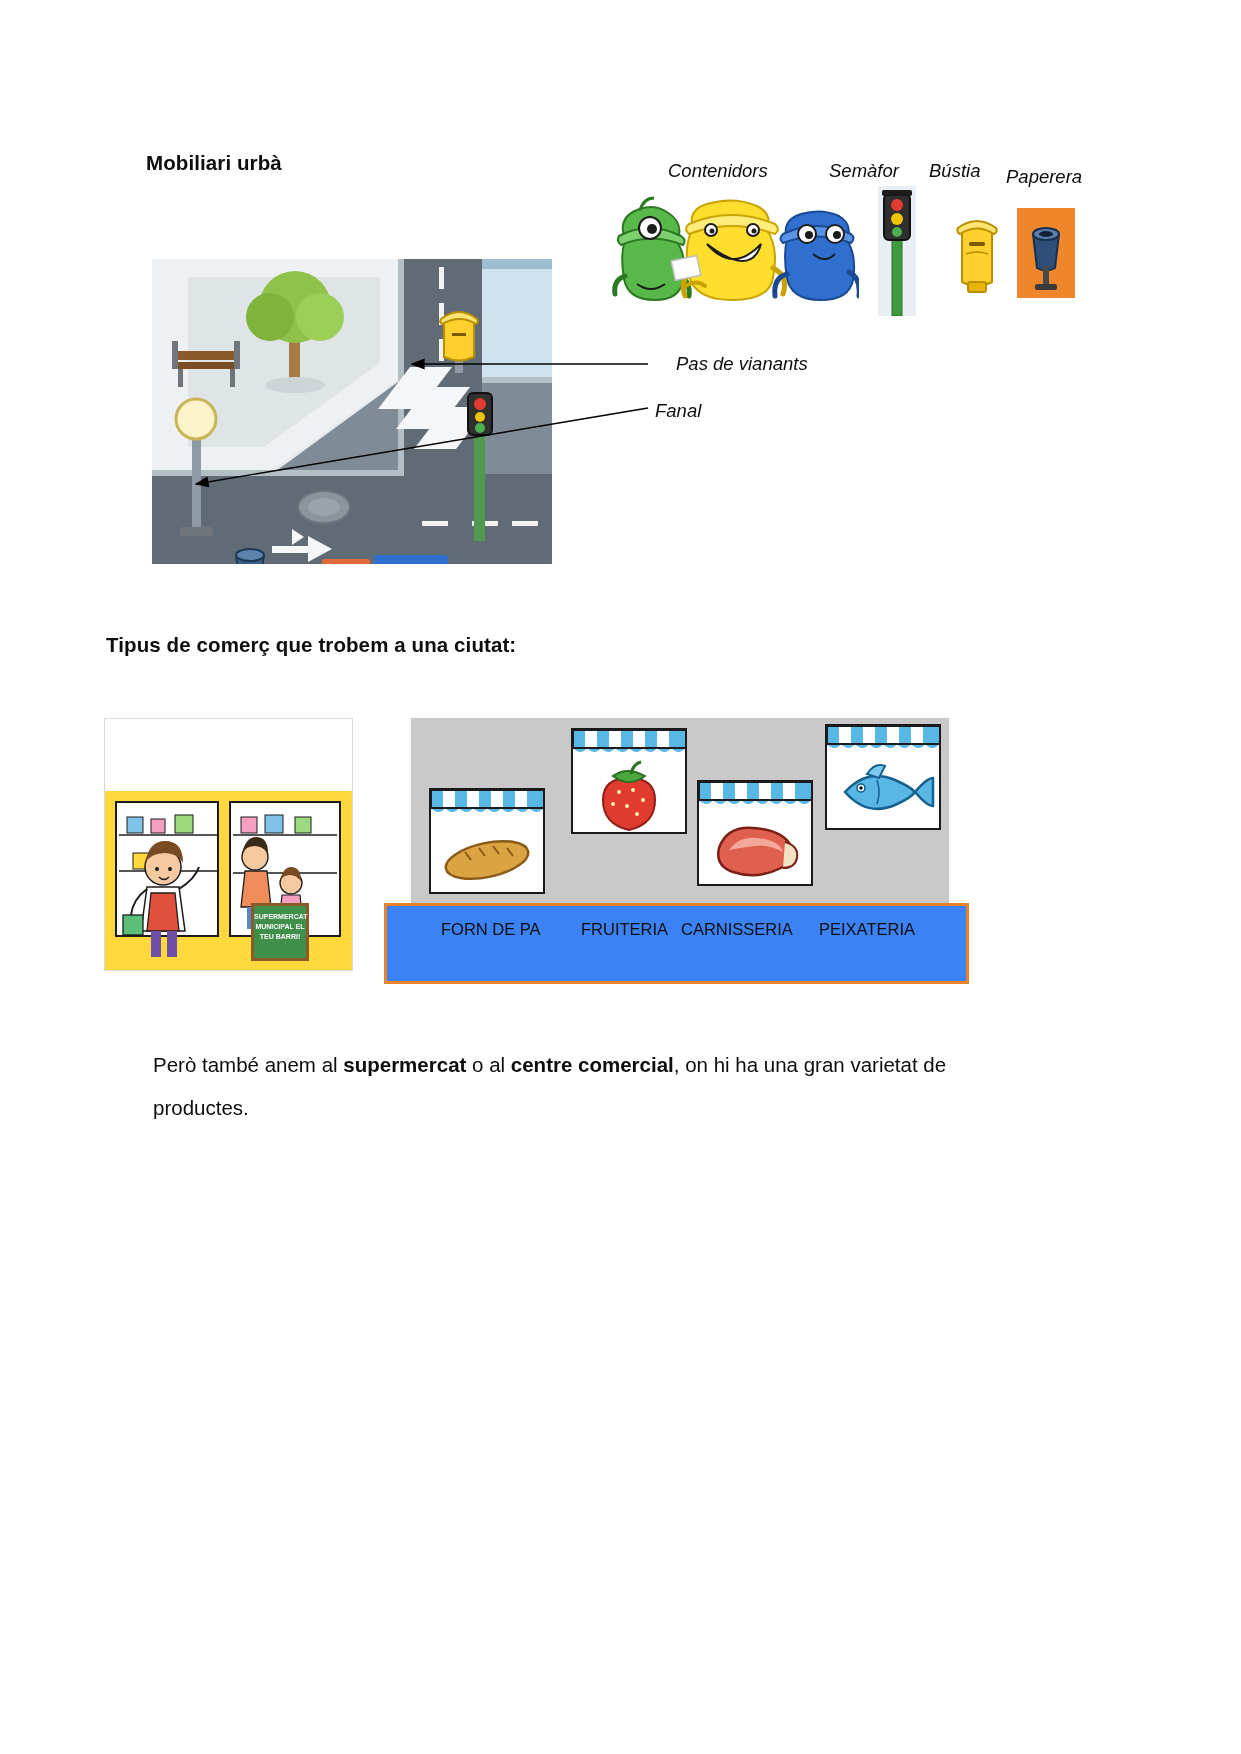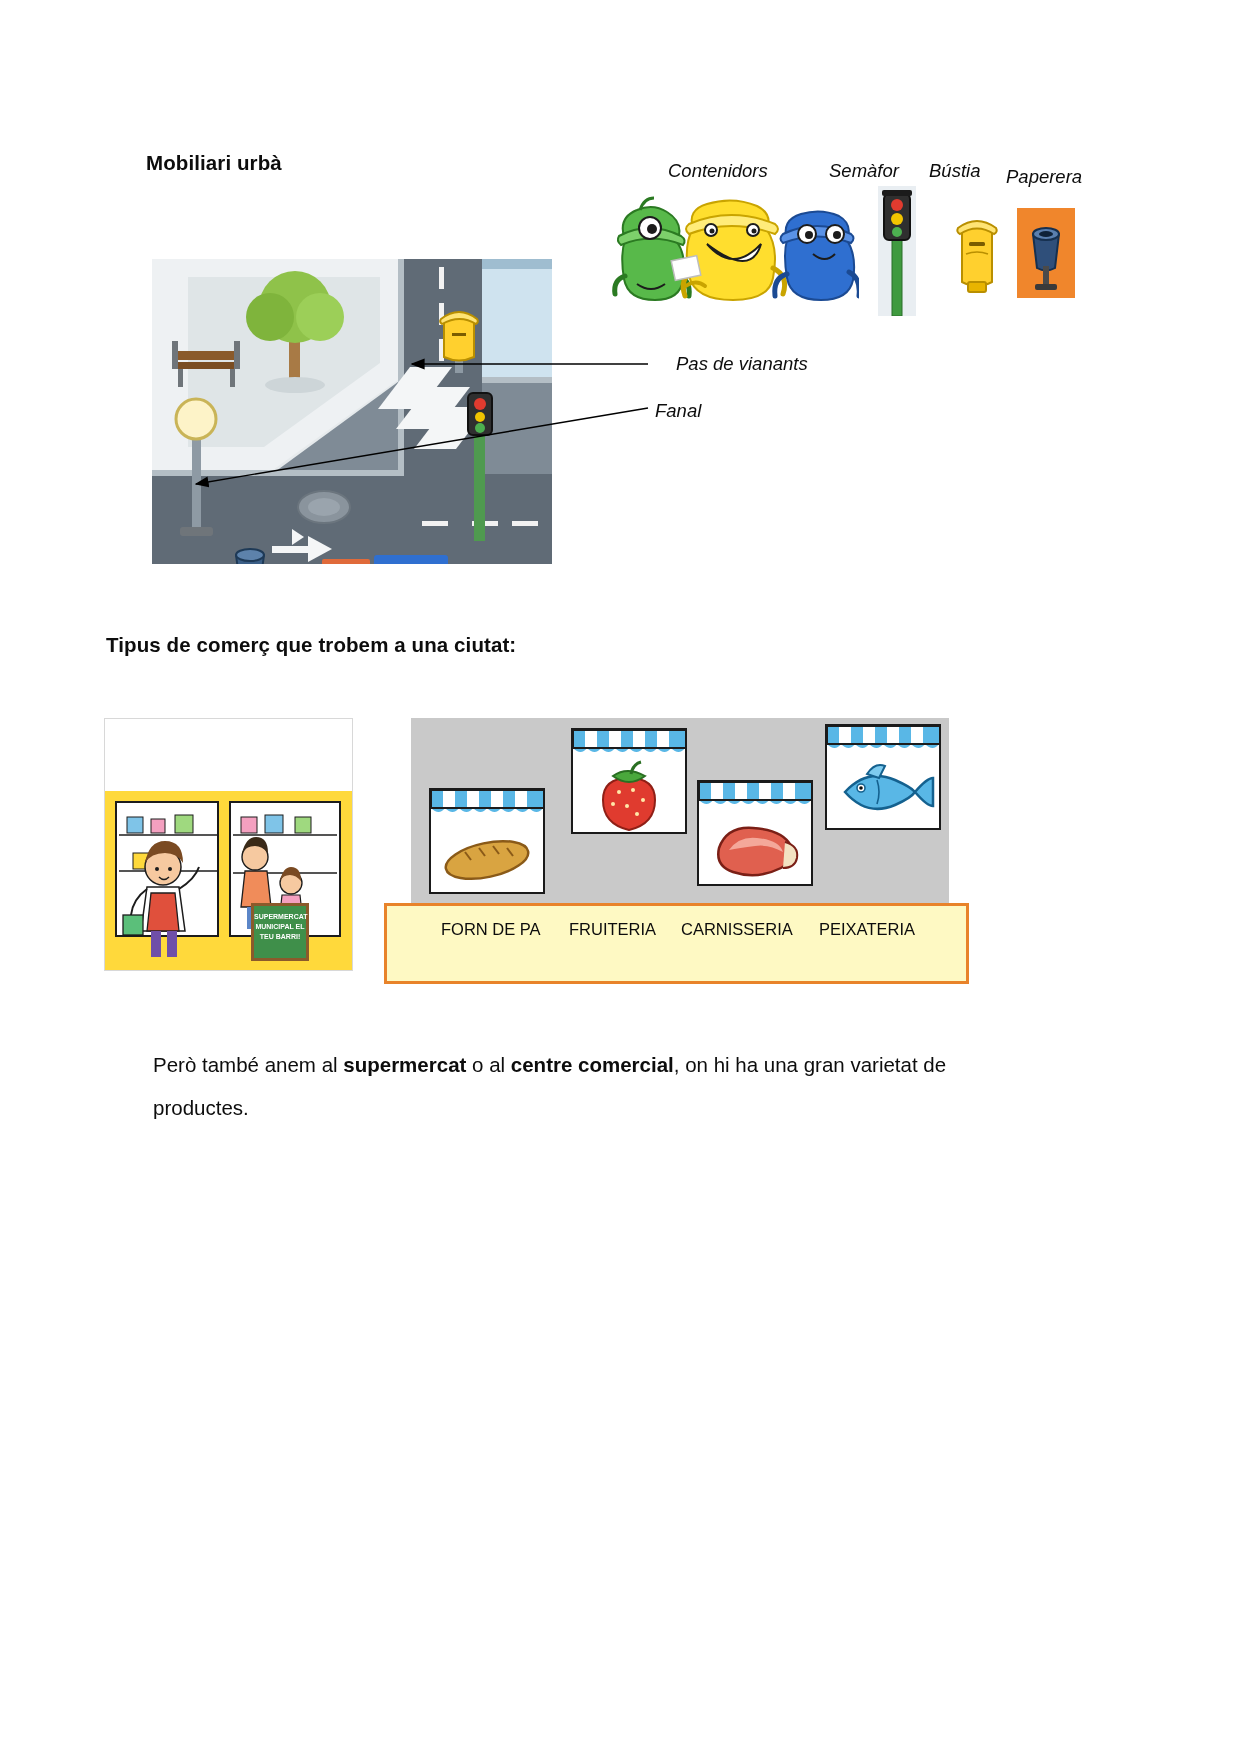--- a/index.html
+++ b/index.html
@@ -107,7 +107,7 @@
     height: 81px;
     border: 3px solid #e8832a;
     box-sizing: border-box;
-    background: #fef9c3;
+    background: #3b82f6;
   }
   .shop-name {
     position: absolute;

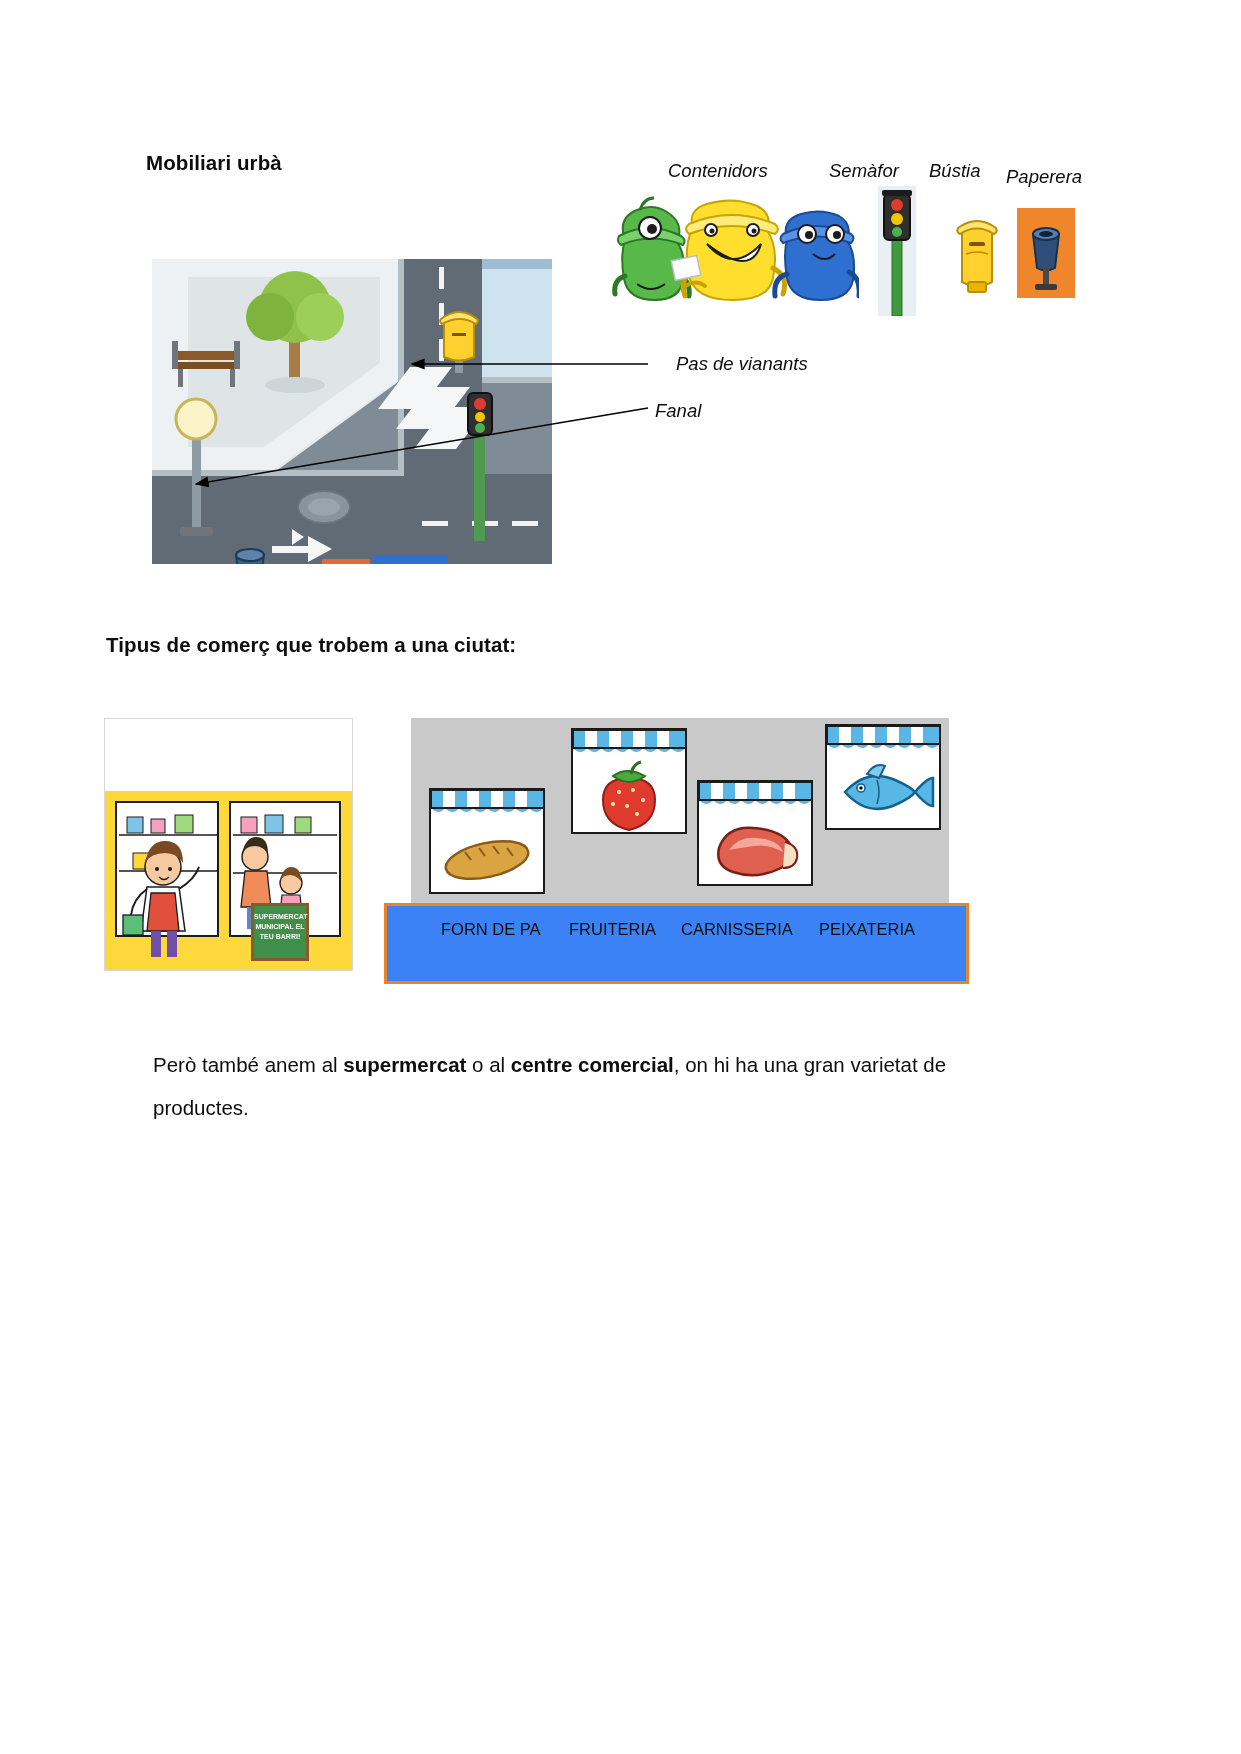--- a/index.html
+++ b/index.html
@@ -117,7 +117,7 @@
     white-space: nowrap;
   }
   #name-forn   { left: 54px; }
-  #name-fruit  { left: 182px; }
+  #name-fruit  { left: 194px; }
   #name-carn   { left: 294px; }
   #name-peix   { left: 432px; }
 

